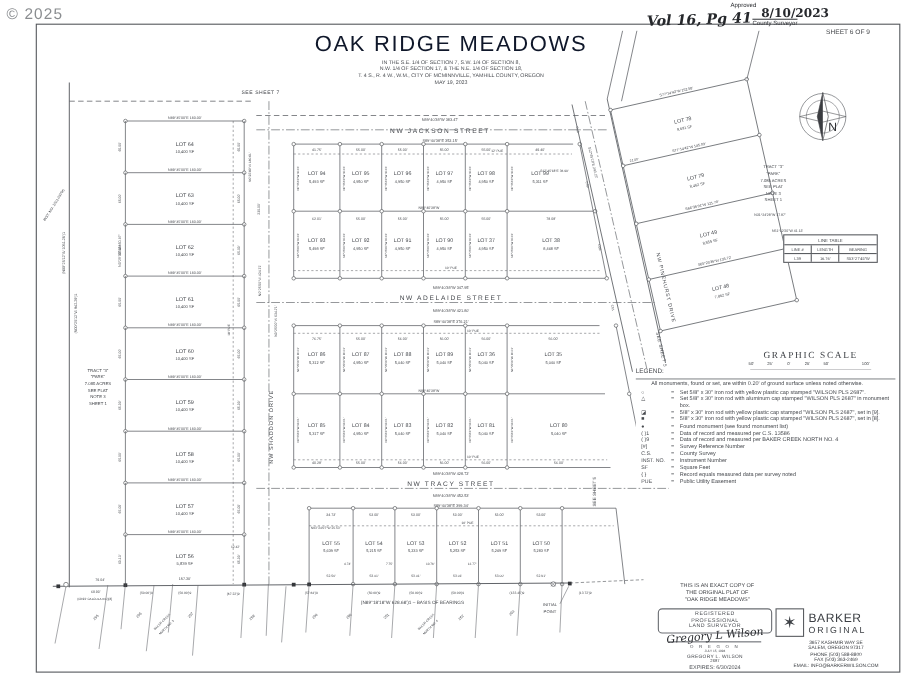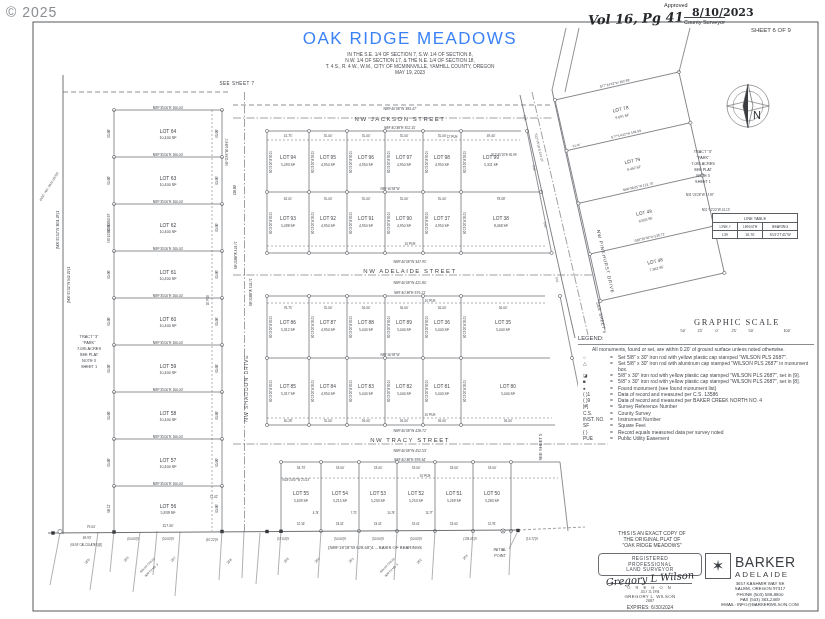--- a/index.html
+++ b/index.html
@@ -16,7 +16,7 @@
   #hw-surveyor{left:684px;top:17px;font-size:5.5px;color:#33353a;border-top:0.7px solid #44464a;padding-top:1px;}
   #sheet-no{left:751px;top:27px;font-size:6px;color:#44464a;}
   #title-block{left:255px;top:29px;width:310px;text-align:center;}
-  #title-block .t{font-size:17px;letter-spacing:1.5px;color:#3b82f6;}
+  #title-block .t{font-size:20px;letter-spacing:1.5px;color:#0f172a;}
   #title-block .lines{margin-top:3px;font-size:4.8px;line-height:6px;color:#4a4d52;}
   #legend{left:578px;top:336px;width:236px;background:#fff;font-size:5px;line-height:5.8px;color:#46494e;}
   #legend .legend-title{font-size:5.8px;border-bottom:0.6px solid #8a8d90;padding-bottom:2px;margin-bottom:2px;}

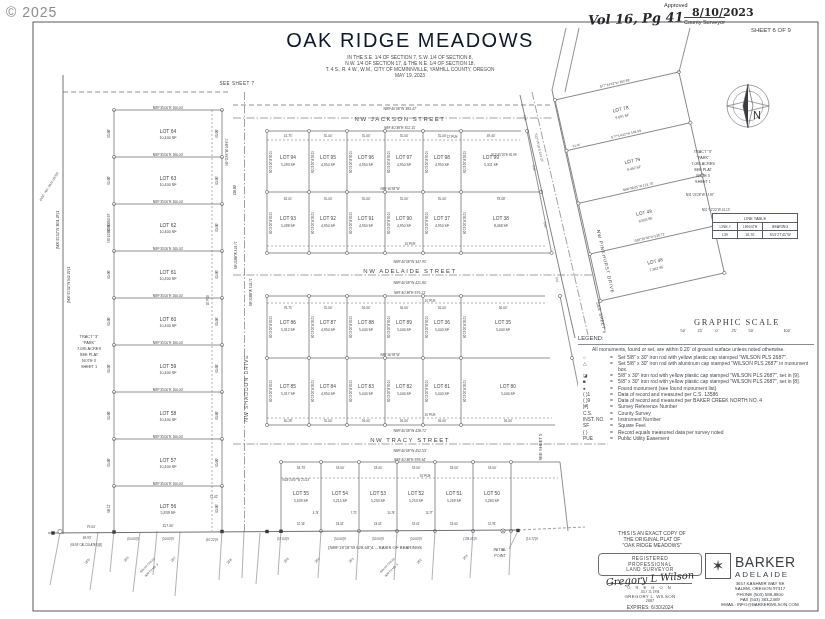--- a/index.html
+++ b/index.html
@@ -54,7 +54,7 @@
   #firm .top{display:flex;align-items:center;}
   #firm .logo{width:24px;height:24px;border:0.8px solid #5a5d61;flex:none;display:flex;align-items:center;justify-content:center;font-size:15px;color:#3d4045;}
   #firm .nm{margin-left:4px;}
-  #firm .n1{font-size:14px;letter-spacing:0.5px;}
+  #firm .n1{font-size:11px;letter-spacing:0.5px;}
   #firm .n2{font-size:8px;letter-spacing:1.8px;}
   #firm .addr{margin-top:2px;font-size:4.4px;line-height:5.3px;text-align:center;}
 </style>

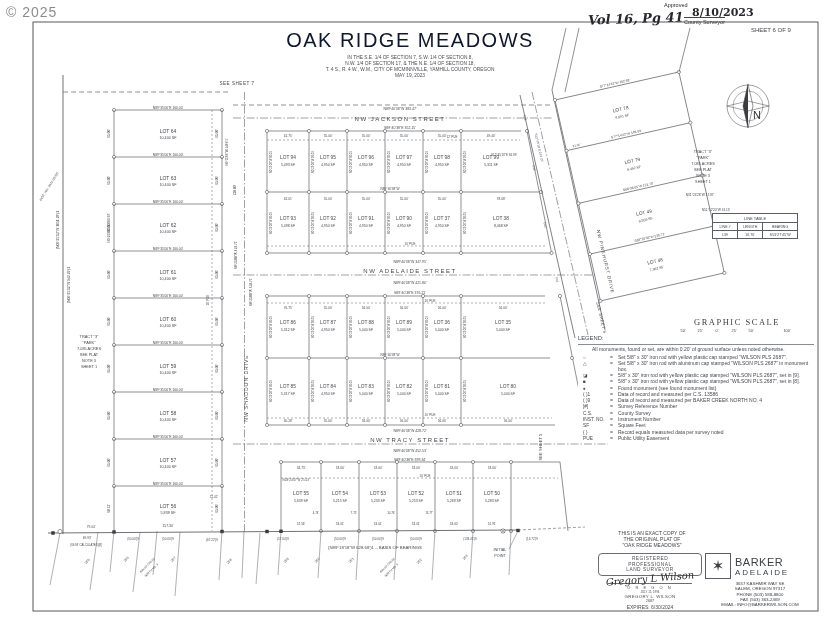--- a/index.html
+++ b/index.html
@@ -683,7 +683,7 @@
     <div class="logo">✶</div>
     <div class="nm">
       <div class="n1">BARKER</div>
-      <div class="n2">ADELAIDE</div>
+      <div class="n2">ORIGINAL</div>
     </div>
   </div>
   <div class="addr" id="firm-addr">

